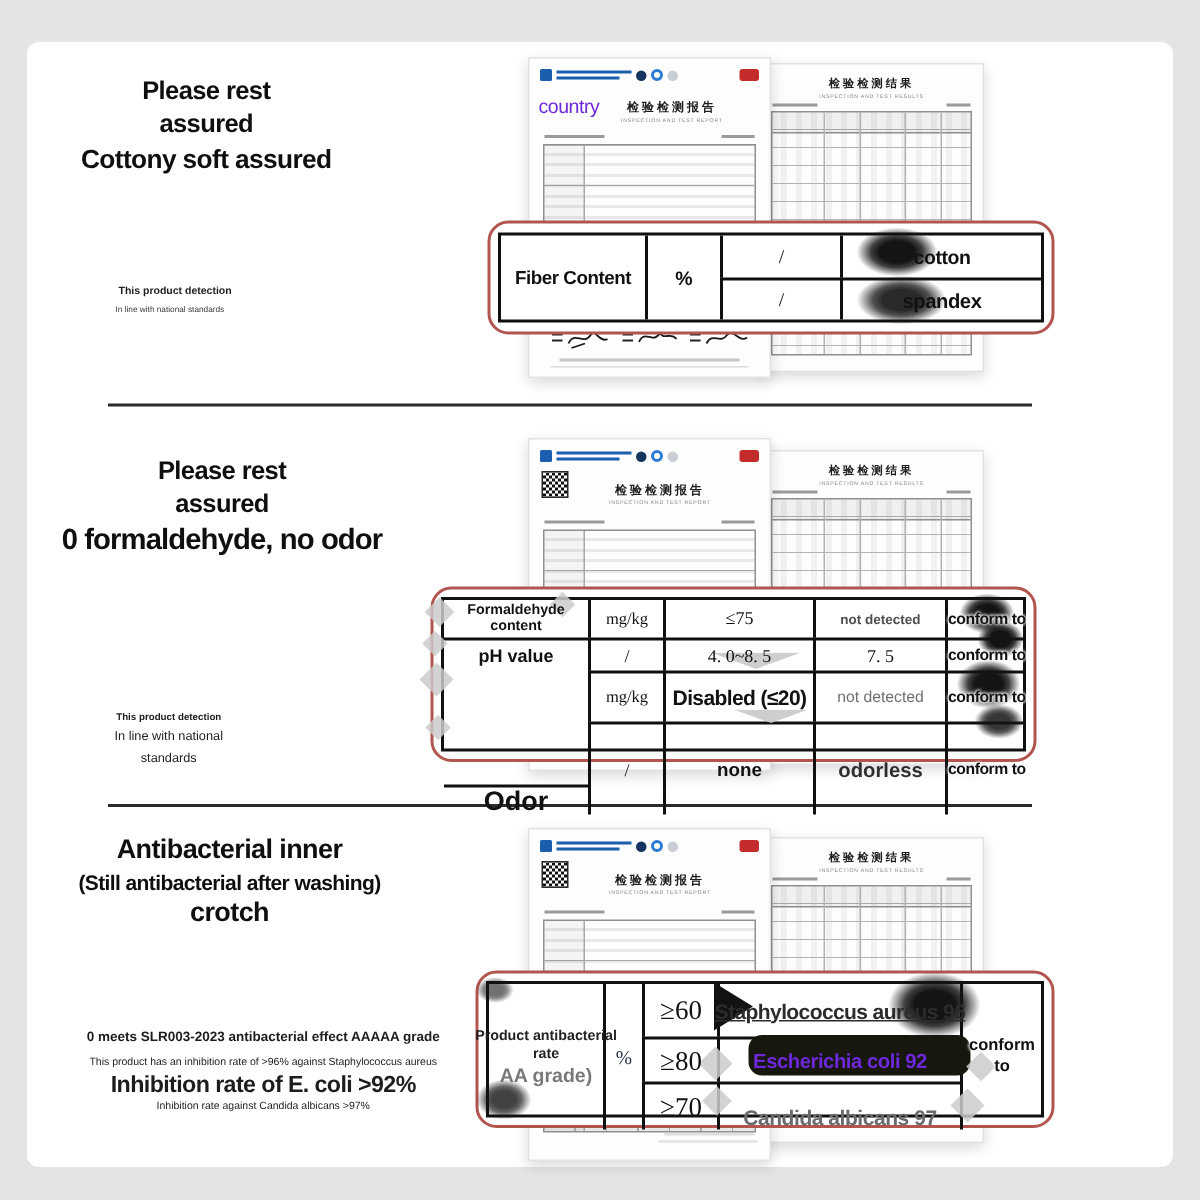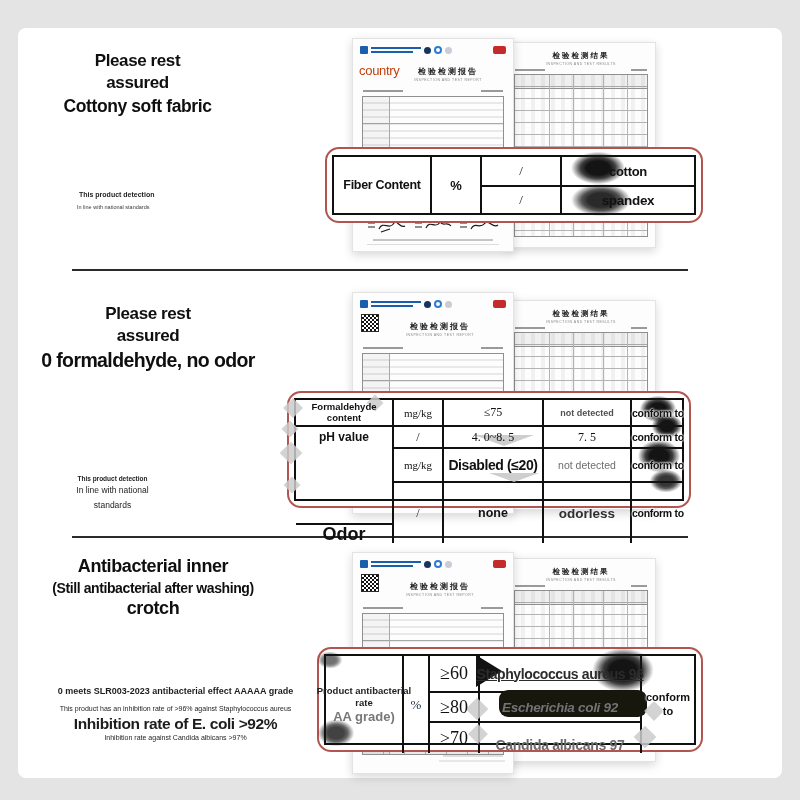--- a/index.html
+++ b/index.html
@@ -22,7 +22,7 @@
   .doc-title{position:absolute;text-align:center;}
   .title-cn{font-weight:700;color:#1c1c1c;letter-spacing:2px;font-size:8px;white-space:nowrap;}
   .title-en{font-size:3.5px;color:#888;letter-spacing:0.5px;margin-top:1px;white-space:nowrap;}
-  .country{position:absolute;color:#c2410c;font-size:13px;letter-spacing:-0.3px;}
+  .country{position:absolute;color:#6d28d9;font-size:13px;letter-spacing:-0.3px;}
   .noline{position:absolute;height:1.5px;background:#9a9a9a;}
   .dtable{position:absolute;border:1px solid #8f8f8f;background-image:
       repeating-linear-gradient(180deg, rgba(0,0,0,0) 0 26px, #a8a8a8 26px 27px),

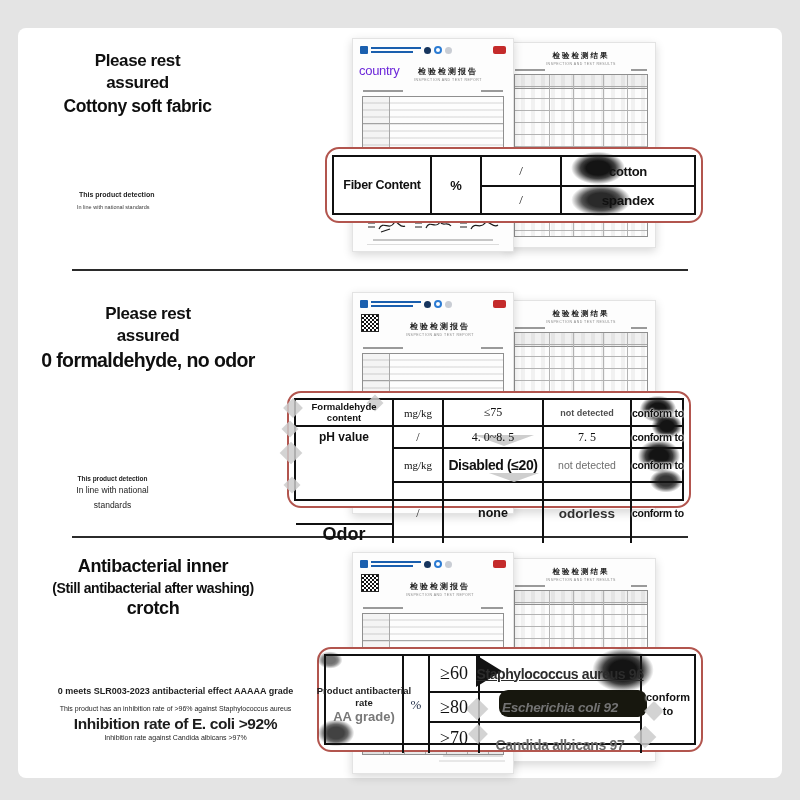--- a/index.html
+++ b/index.html
@@ -62,7 +62,7 @@
 <div class="hgroup" style="left:40px;top:50px;width:195px;font-size:17px;">
   <div>Please rest</div>
   <div>assured</div>
-  <div style="font-size:17.5px;">Cottony soft fabric</div>
+  <div style="font-size:17.5px;">Cottony soft assured</div>
 </div>
 <div class="smallnote" style="left:79px;top:191px;font-size:7px;font-weight:700;">This product detection</div>
 <div class="smallnote" style="left:77px;top:204px;font-size:5.5px;color:#3a3a3a;">In line with national standards</div>

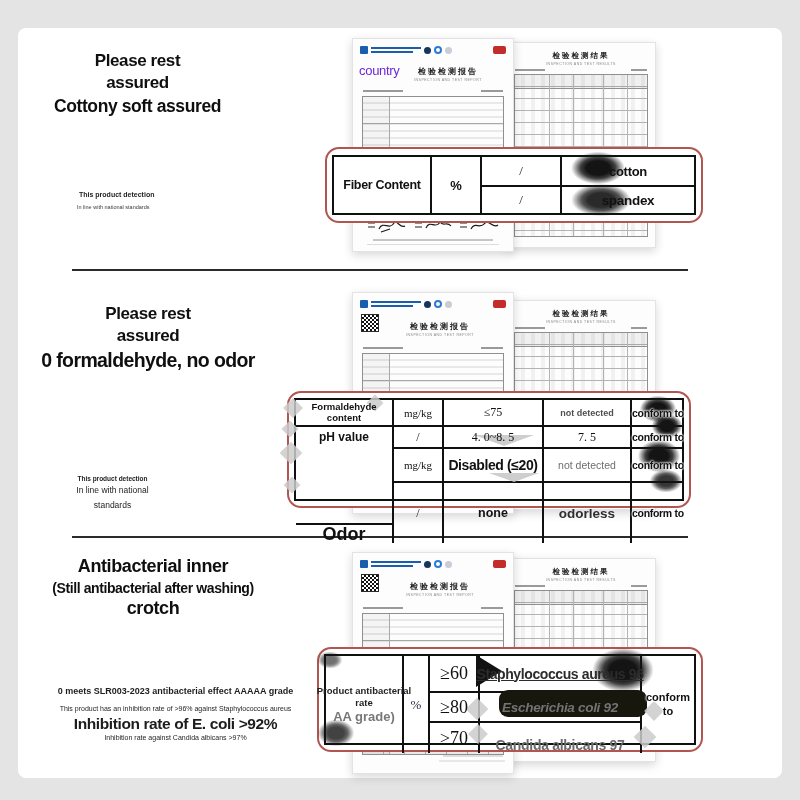--- a/index.html
+++ b/index.html
@@ -366,7 +366,7 @@
         <span class="sf" style="font-size:18px;">≥80</span>
       </div>
     <div class="cell bl bt" style="grid-row:2;grid-column:4;">
-        <span class="bold" style="font-size:13.5px;letter-spacing:-0.3px;color:#737373;font-style:italic;">Escherichia coli 92</span>
+        <span class="bold" style="font-size:13.5px;letter-spacing:-0.3px;color:#6d28d9;">Escherichia coli 92</span>
       </div>
     <div class="cell bl bt" style="grid-row:3;grid-column:3;">
         <span class="sf" style="font-size:18px;">≥70</span>

